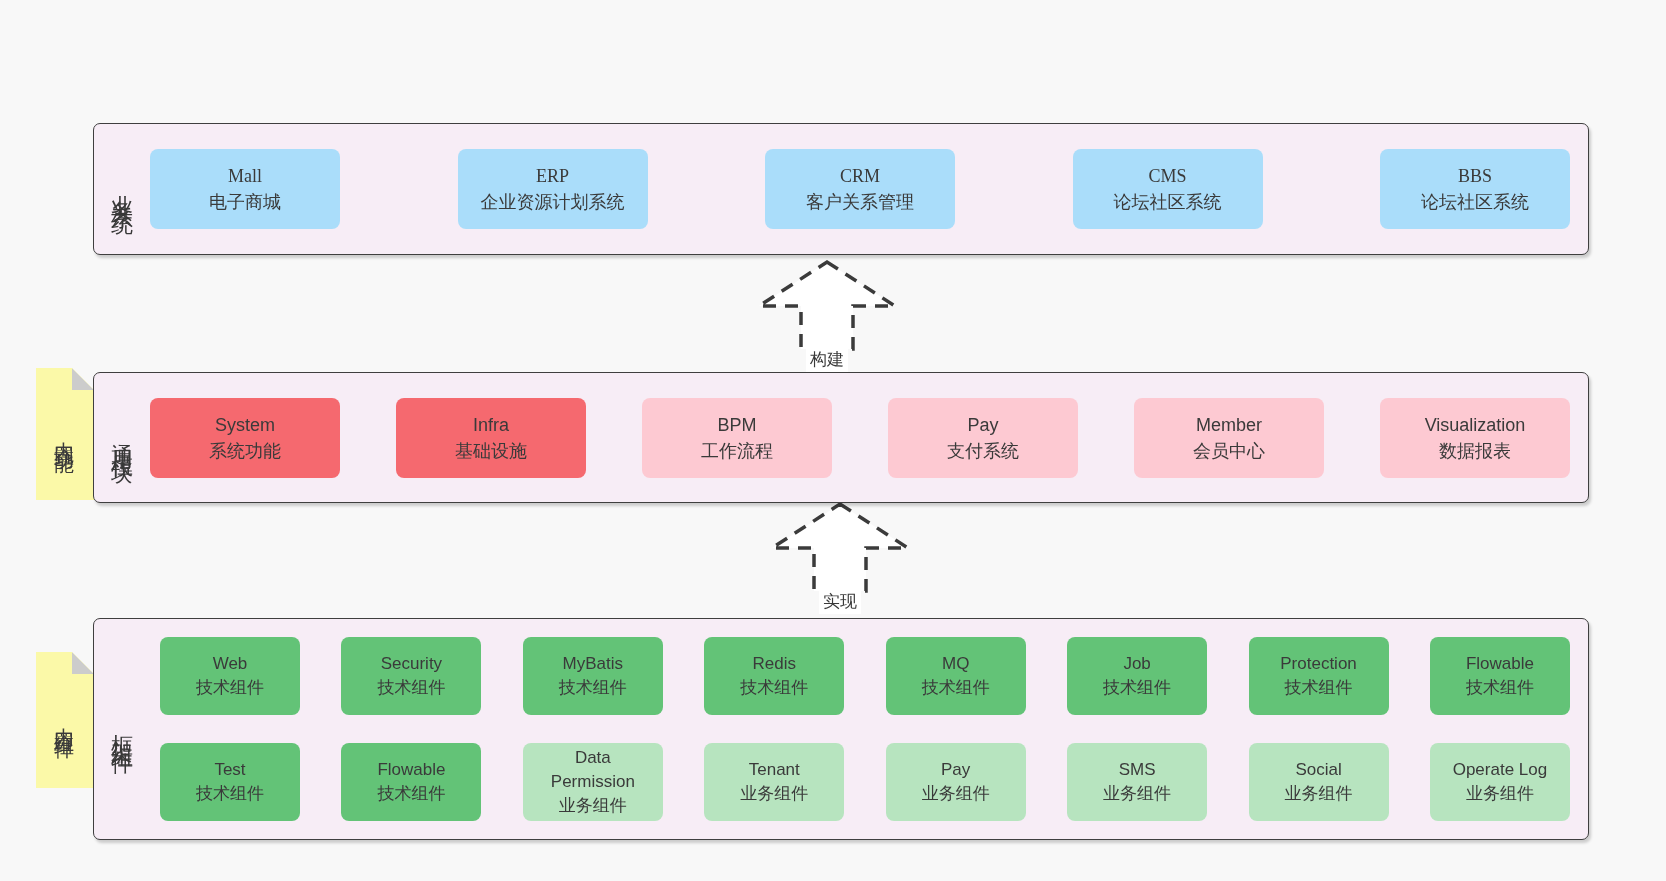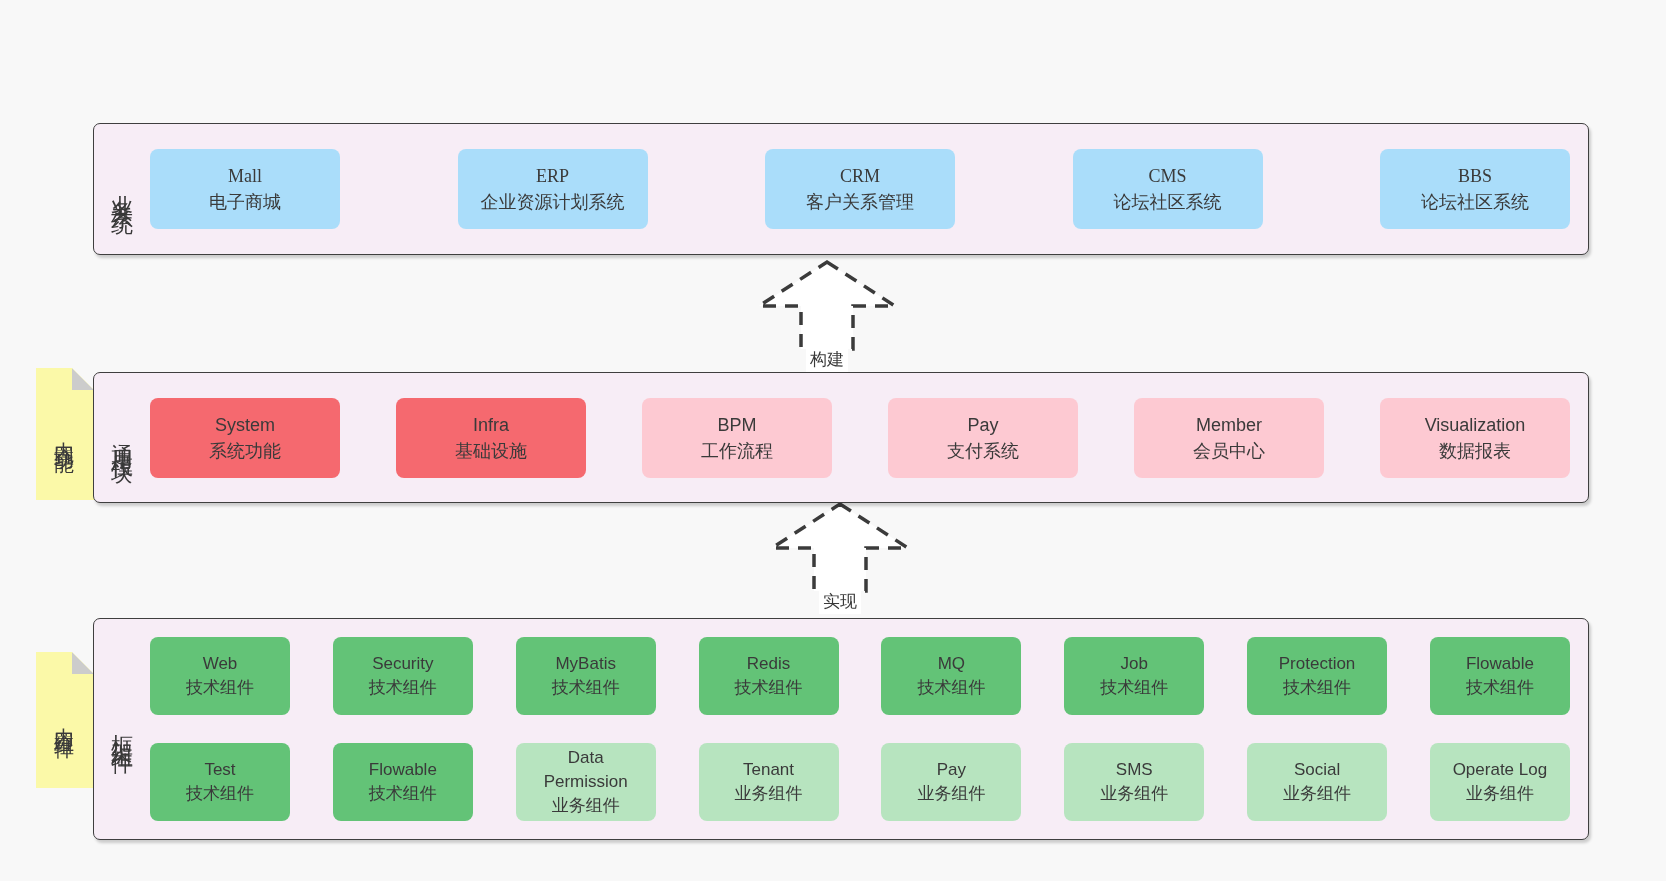--- a/index.html
+++ b/index.html
@@ -66,7 +66,7 @@
     line-height:26px;
     color:#3a3a3a;
   }
-  .bx.sm { width:140px; height:78px; font-size:17px; line-height:24px; }
+  .bx.sm { width:140px; height:78px; font-size:17px; line-height:24px;margin-left:10px; }
   .bx.sm .box-title { max-width:106px; }
   .blue  { background:#aaddfa;font-family:Liberation Serif, serif; }
   .red   { background:#f5696f; }

